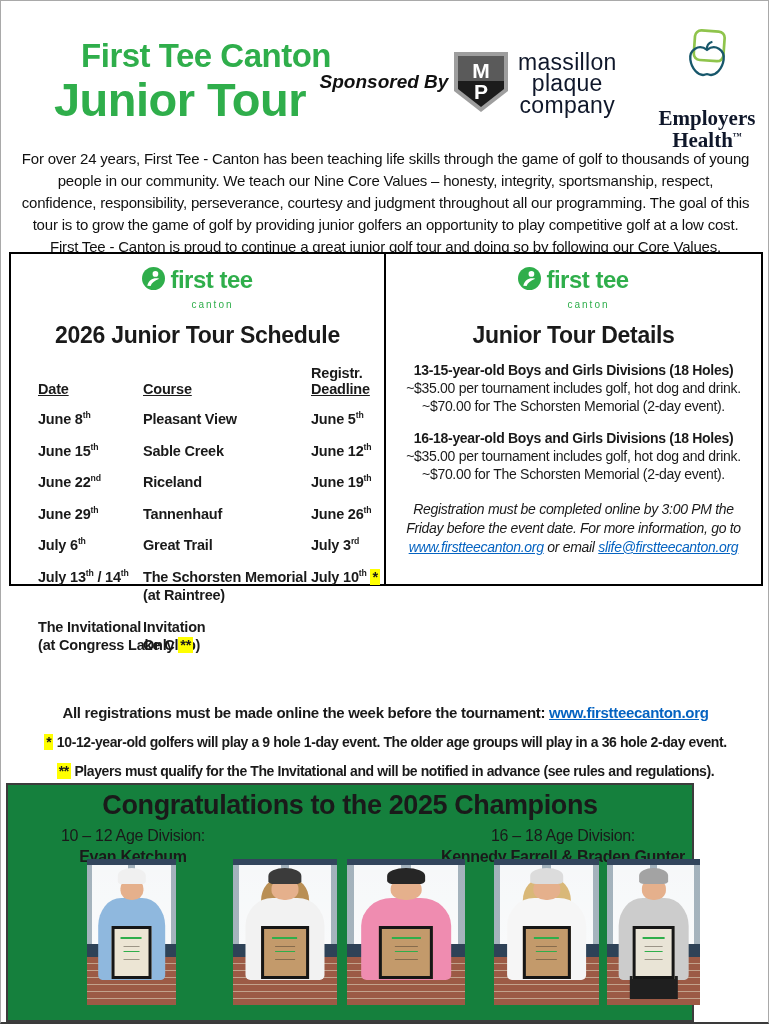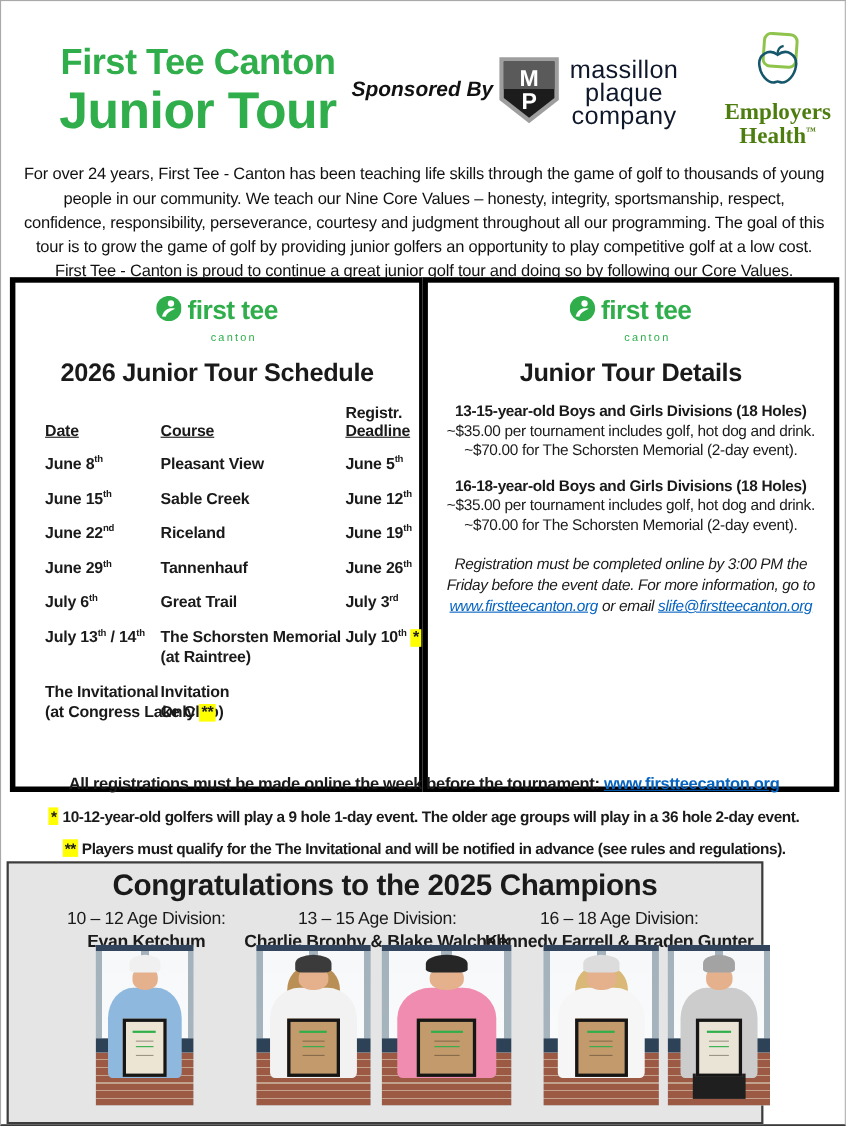--- a/index.html
+++ b/index.html
@@ -13,7 +13,7 @@
 
   
   .title{position:absolute;left:28px;top:38px;width:302px;text-align:center;color:#2fae4b;font-weight:bold;letter-spacing:-0.5px;}
-  .title .t1{font-size:33px;line-height:1.05;}
+  .title .t1{font-size:33px;line-height:1.05;text-align:right;}
   .title .t2{font-size:47px;line-height:1.0;margin-top:2px;}
   .sponsored{position:absolute;left:315px;top:70px;width:136px;text-align:center;
              font-style:italic;font-weight:bold;font-size:19px;color:#111;}

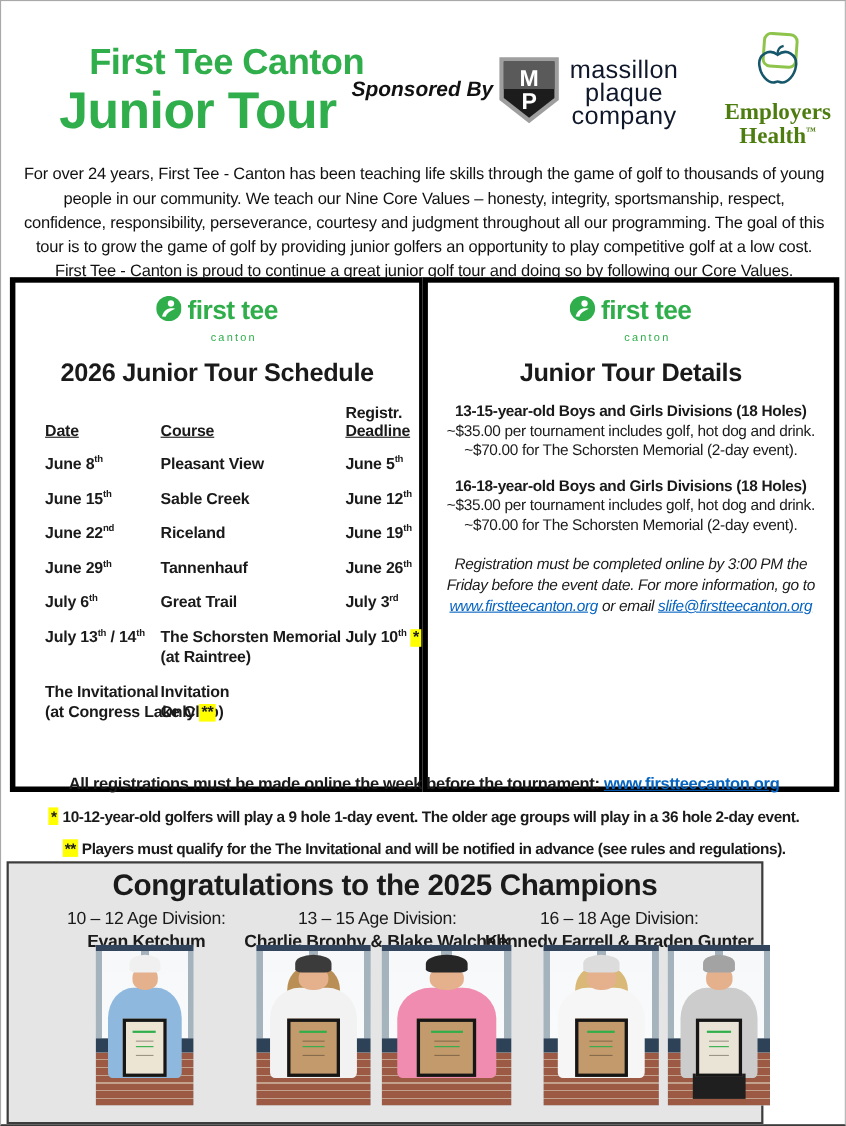--- a/index.html
+++ b/index.html
@@ -20,7 +20,7 @@
   .mp{position:absolute;left:452px;top:50px;display:flex;align-items:center;}
   .mp-text{margin-left:9px;color:#0f172a;font-size:23px;line-height:0.92;text-align:center;letter-spacing:0.3px;}
   .eh{position:absolute;left:648px;top:28px;width:116px;text-align:center;}
-  .eh-text{font-family:"Liberation Serif",serif;font-weight:bold;color:#4d7c0f;font-size:21px;line-height:1.05;margin-top:0;}
+  .eh-text{font-family:"Liberation Serif",serif;font-weight:bold;color:#0f172a;font-size:21px;line-height:1.05;margin-top:18px;}
   .eh-text .tm{font-size:9px;vertical-align:super;}
 
   

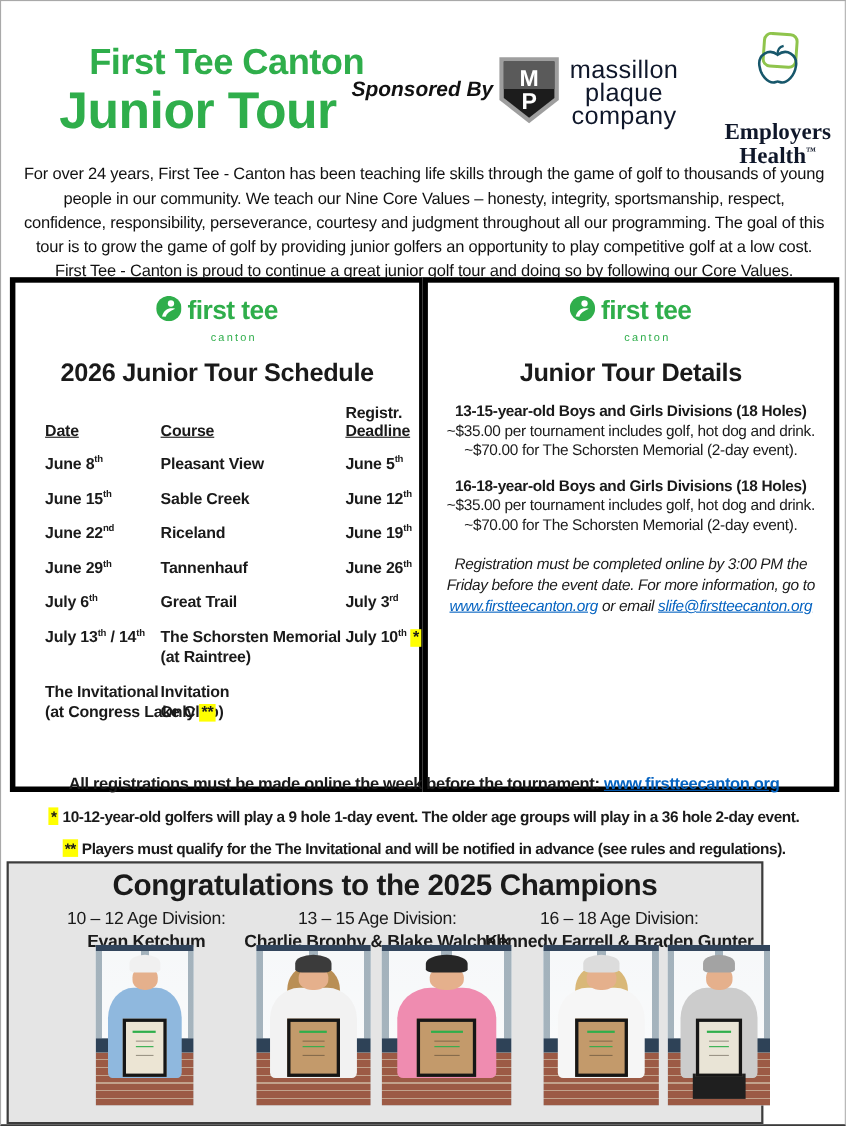--- a/index.html
+++ b/index.html
@@ -29,7 +29,7 @@
 
   
   .boxes{position:absolute;top:251px;left:8px;display:flex;}
-  .box{width:377px;height:468px;border:5px solid #000000;box-sizing:border-box;background:#fff;}
+  .box{width:377px;height:334px;border:2px solid #000000;box-sizing:border-box;background:#fff;}
   .box.right{margin-left:-2px;width:379px;text-align:center;padding:0 8px;}
   .ft-block{text-align:center;padding-top:12px;}
   .ft-logo{display:flex;align-items:center;justify-content:center;gap:5px;}

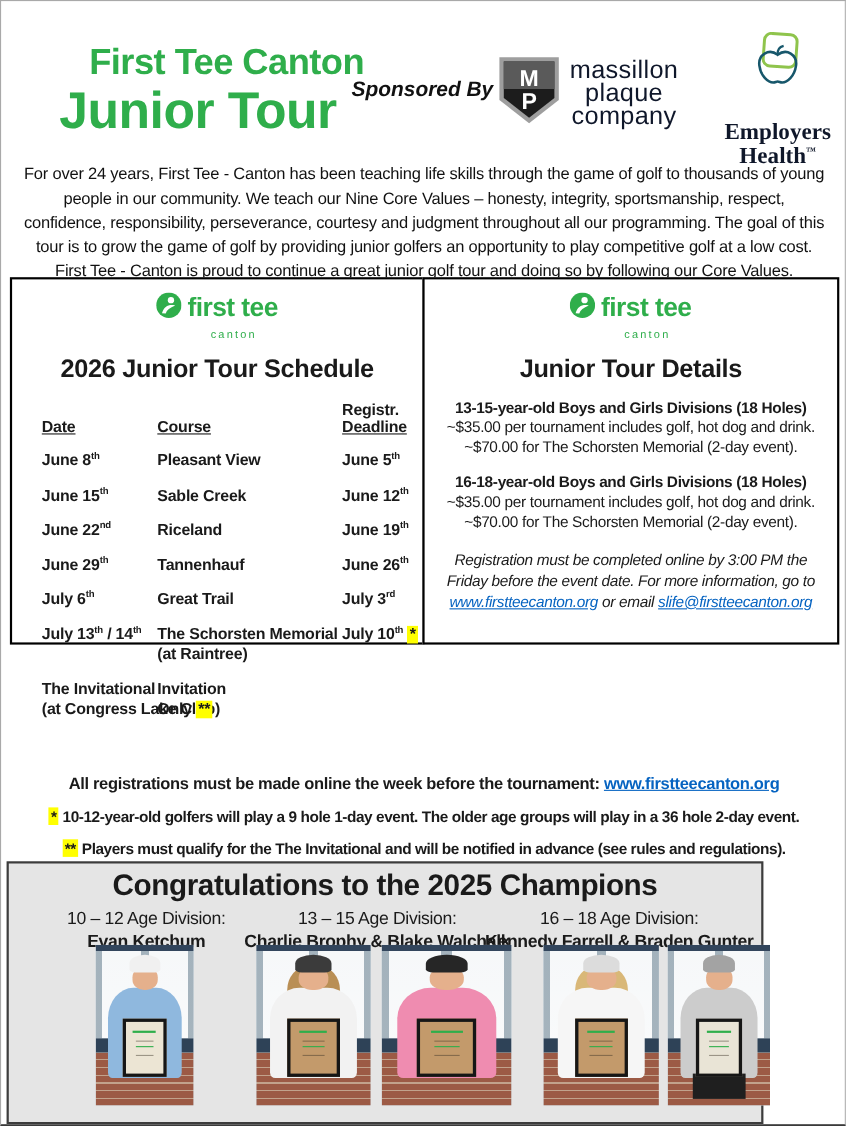--- a/index.html
+++ b/index.html
@@ -59,7 +59,7 @@
 
   
   .champs{position:absolute;top:782px;left:5px;width:688px;height:239px;box-sizing:border-box;
-          background:#e5e5e5;border:2px solid #3c3c3c;}
+          background:#15803d;border:2px solid #3c3c3c;}
   .champs h2{margin:5px 0 0 0;text-align:center;font-size:27px;font-weight:bold;letter-spacing:-0.4px;}
   .div-col{position:absolute;top:42px;transform:translateX(-50%);text-align:center;white-space:nowrap;}
   .div-col .dlabel{font-size:16px;letter-spacing:-0.3px;}

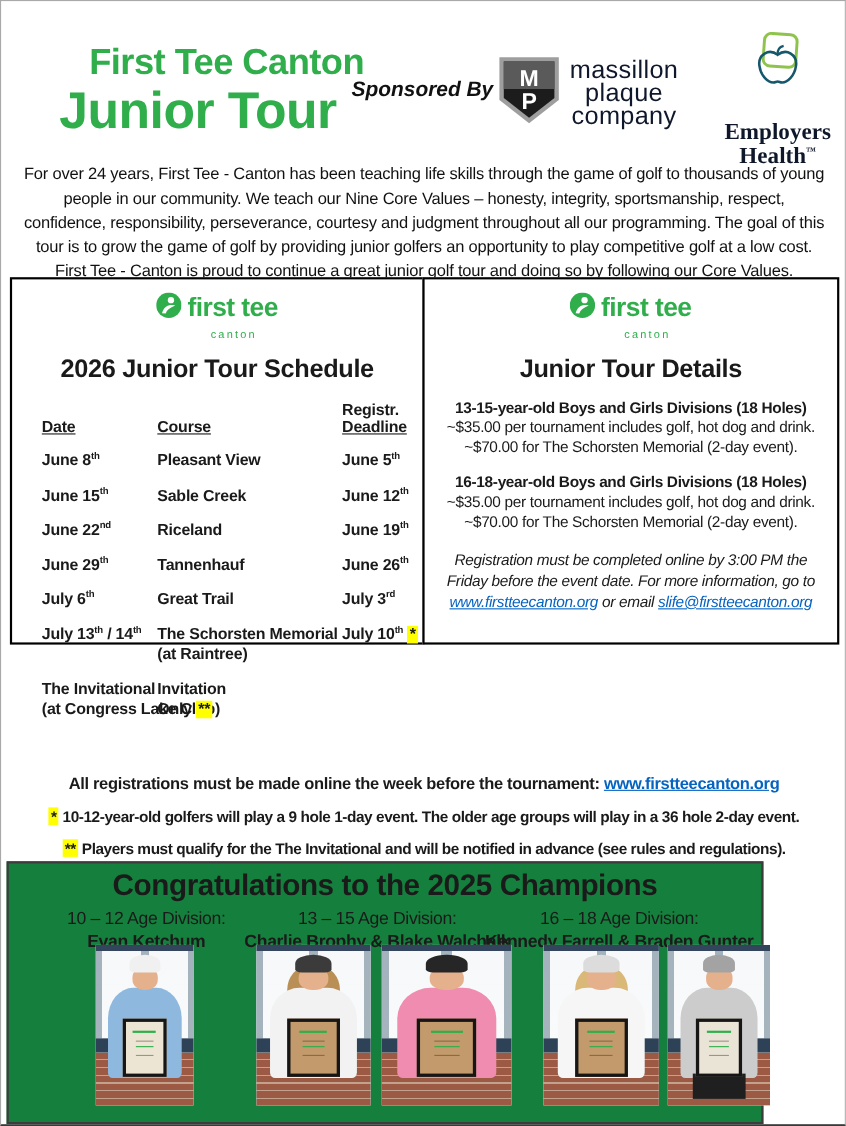--- a/index.html
+++ b/index.html
@@ -278,10 +278,6 @@
       <div class="dlabel">10 – 12 Age Division:</div>
       <div class="dnames">Evan Ketchum</div>
     </div>
-    <div class="div-col" style="left:335px">
-      <div class="dlabel">13 – 15 Age Division:</div>
-      <div class="dnames">Charlie Brophy &amp; Blake Walchalk</div>
-    </div>
     <div class="div-col" style="left:555px">
       <div class="dlabel">16 – 18 Age Division:</div>
       <div class="dnames">Kennedy Farrell &amp; Braden Gunter</div>

